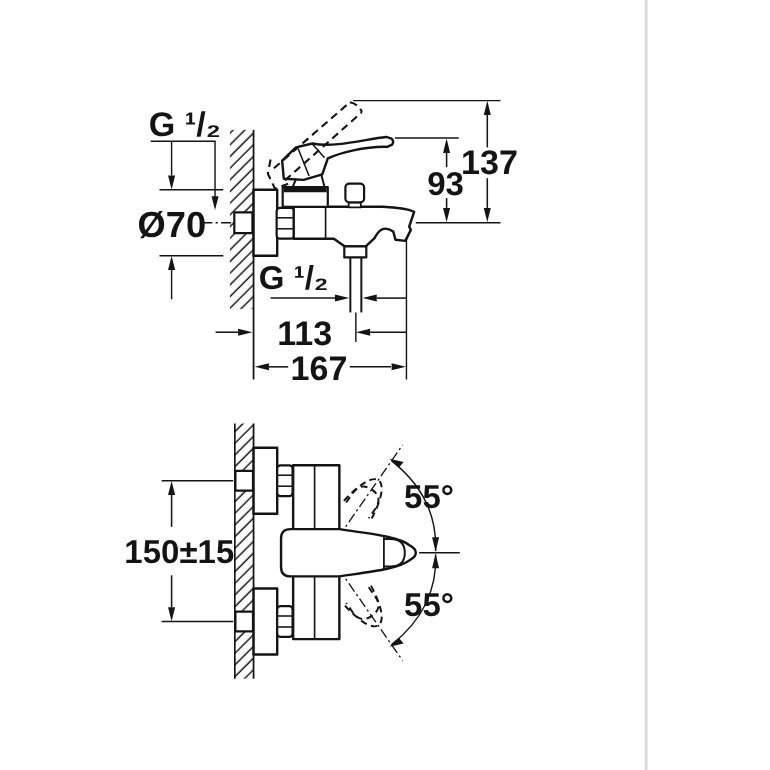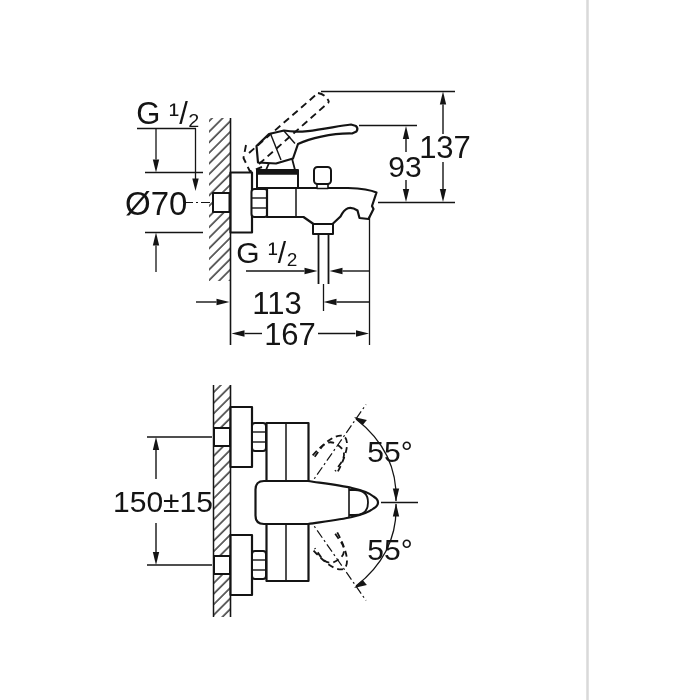--- a/index.html
+++ b/index.html
@@ -4,7 +4,7 @@
 <style>
   html,body{margin:0;padding:0;background:#ffffff;}
   .page{position:relative;width:700px;height:700px;background:#ffffff;overflow:hidden;
-        font-family:"Liberation Sans", sans-serif;}
+        font-family:"Liberation Sans", sans-serif;font-weight:bold;}
   svg{display:block;}
   text{fill:#141414;}
   .dim-text{font-family:"Liberation Sans", sans-serif;}

